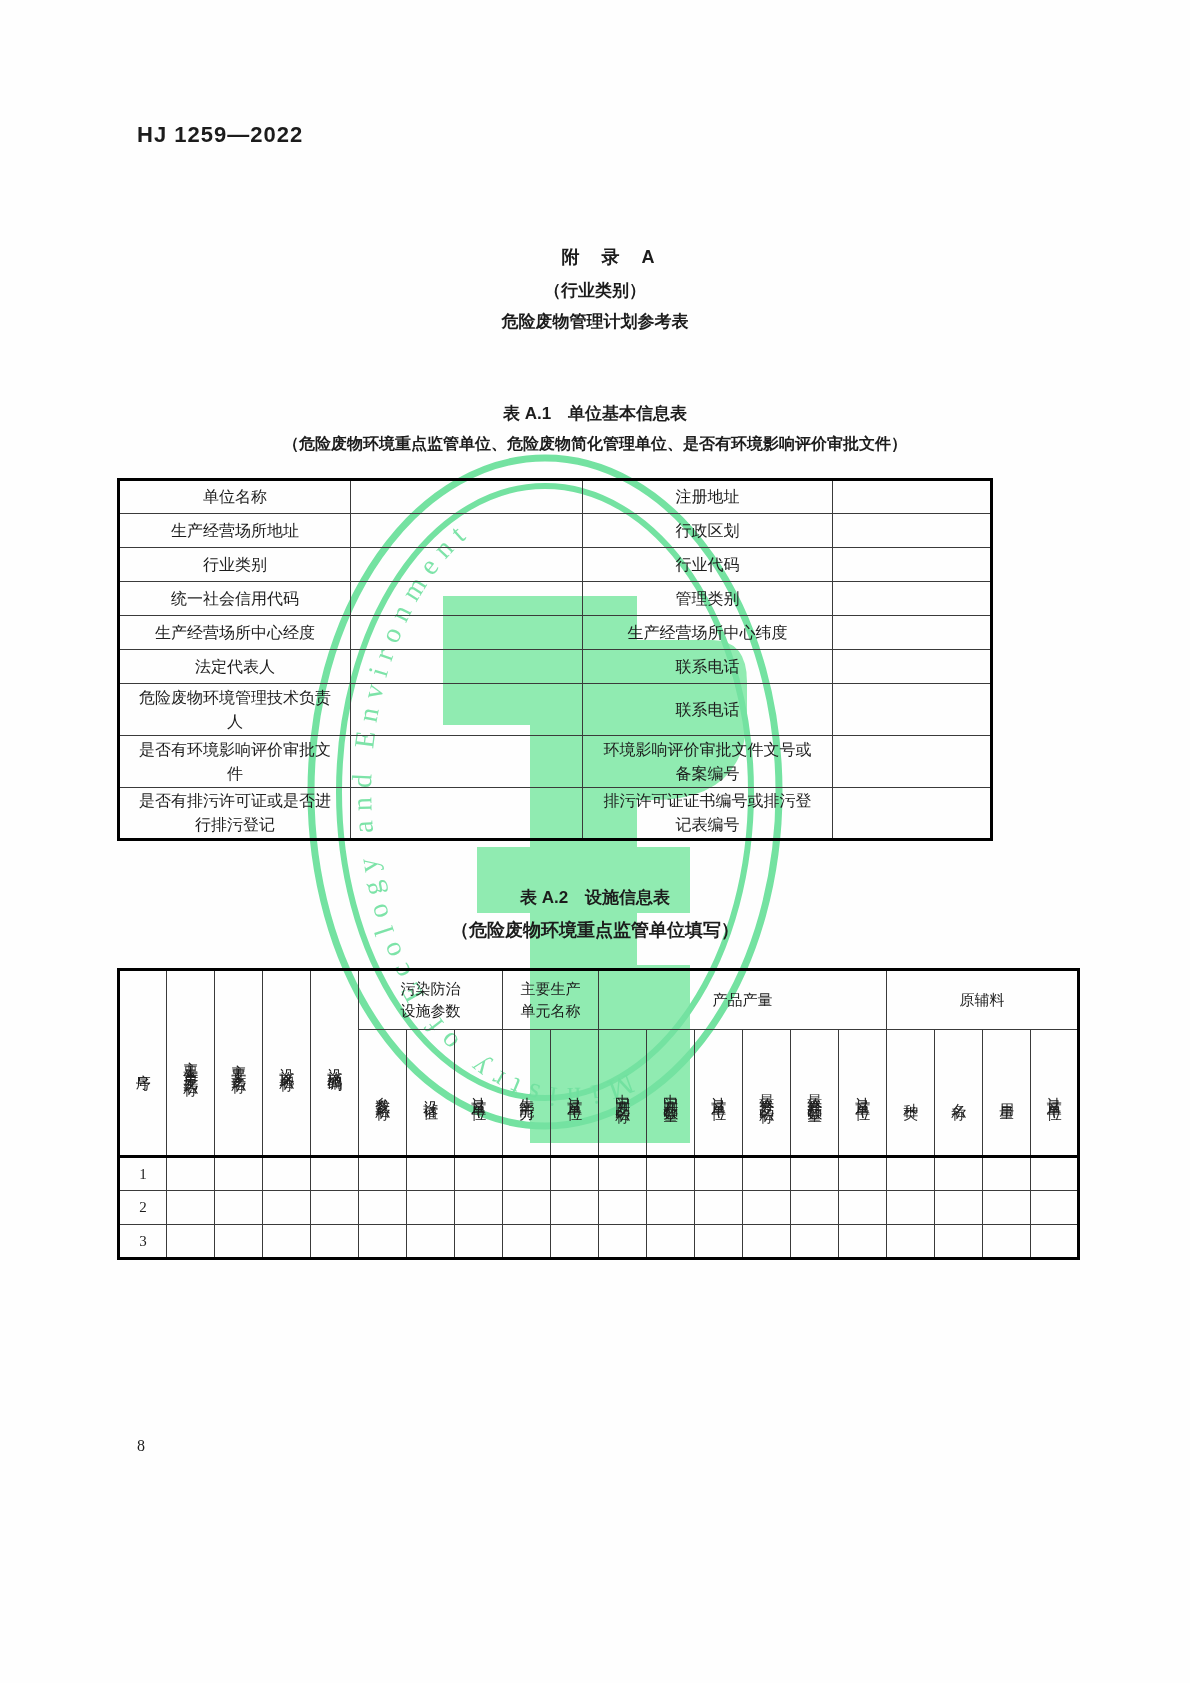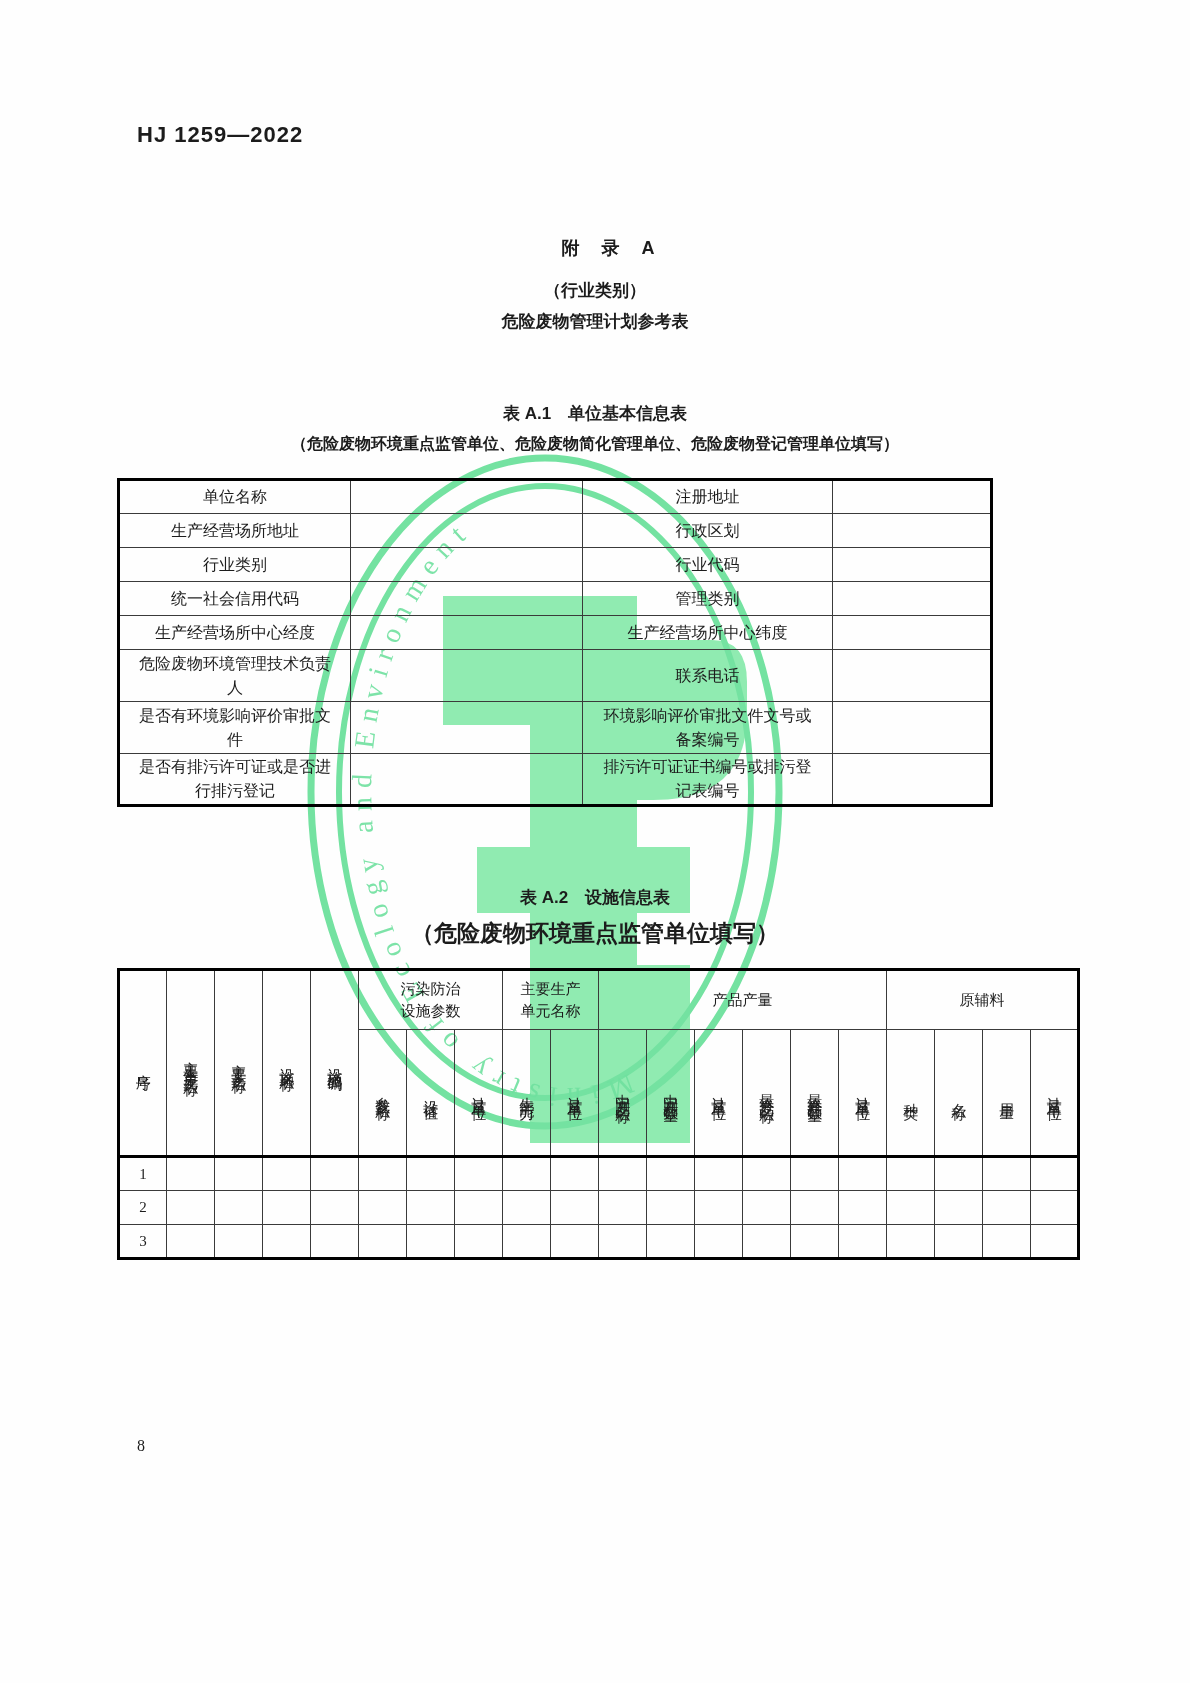--- a/index.html
+++ b/index.html
@@ -16,7 +16,7 @@
   }
   .centerline{position:absolute;left:0;right:0;text-align:center;font-weight:700;
     font-family:"Liberation Sans",sans-serif;}
-  .t1{top:236px;font-size:18px;letter-spacing:2px;margin-left:28px;}
+  .t1{top:245px;font-size:18px;letter-spacing:2px;margin-left:28px;}
   .t2{top:279px;font-size:17px;}
   .t3{top:310px;font-size:17px;}
   .a1cap{top:402px;font-size:17px;}

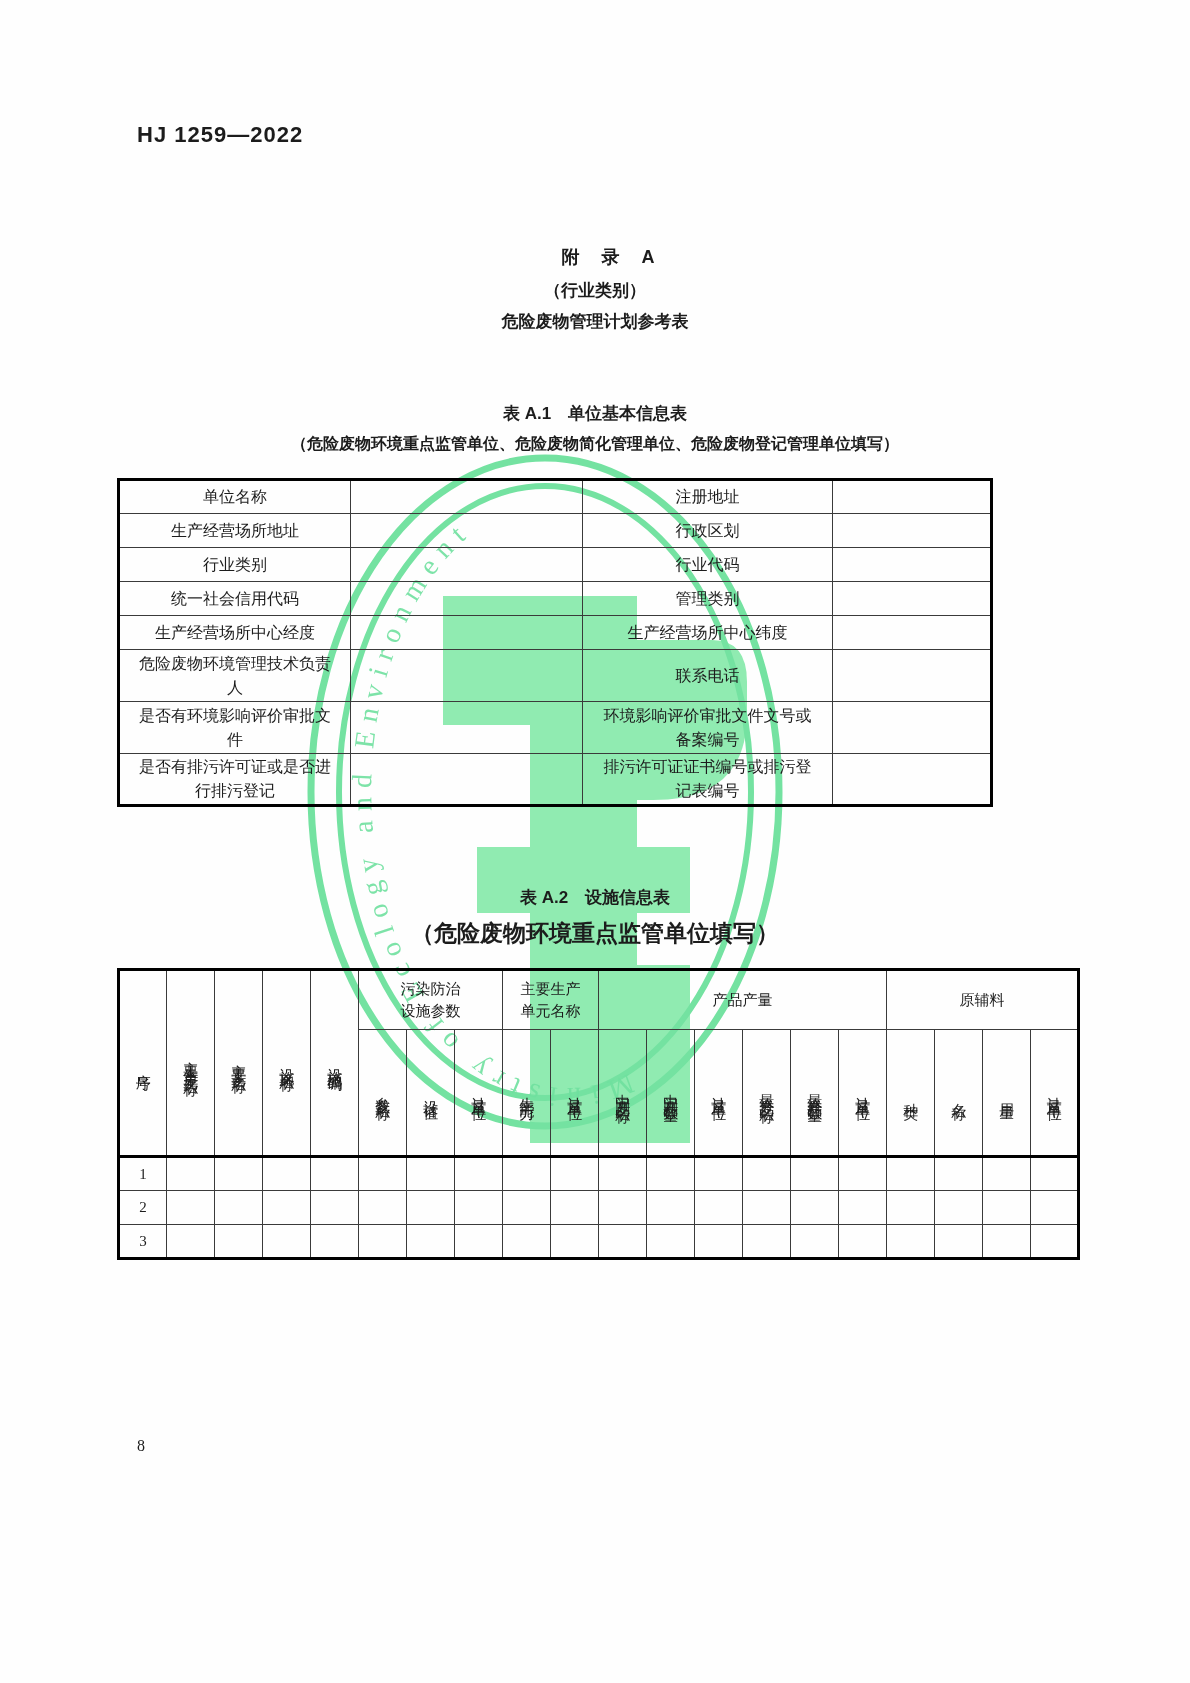--- a/index.html
+++ b/index.html
@@ -80,7 +80,7 @@
     <div class="centerline t3">危险废物管理计划参考表</div>
 
     <div class="centerline a1cap">表 A.1　单位基本信息表</div>
-    <div class="centerline a1sub">（危险废物环境重点监管单位、危险废物简化管理单位、危险废物登记管理单位填写）</div>
+    <div class="centerline a1sub">（危险废物环境重点监管单位、危险废物简化管理单位、是否有环境影响评价审批文件）</div>
 
     <table id="ta1">
       <colgroup>

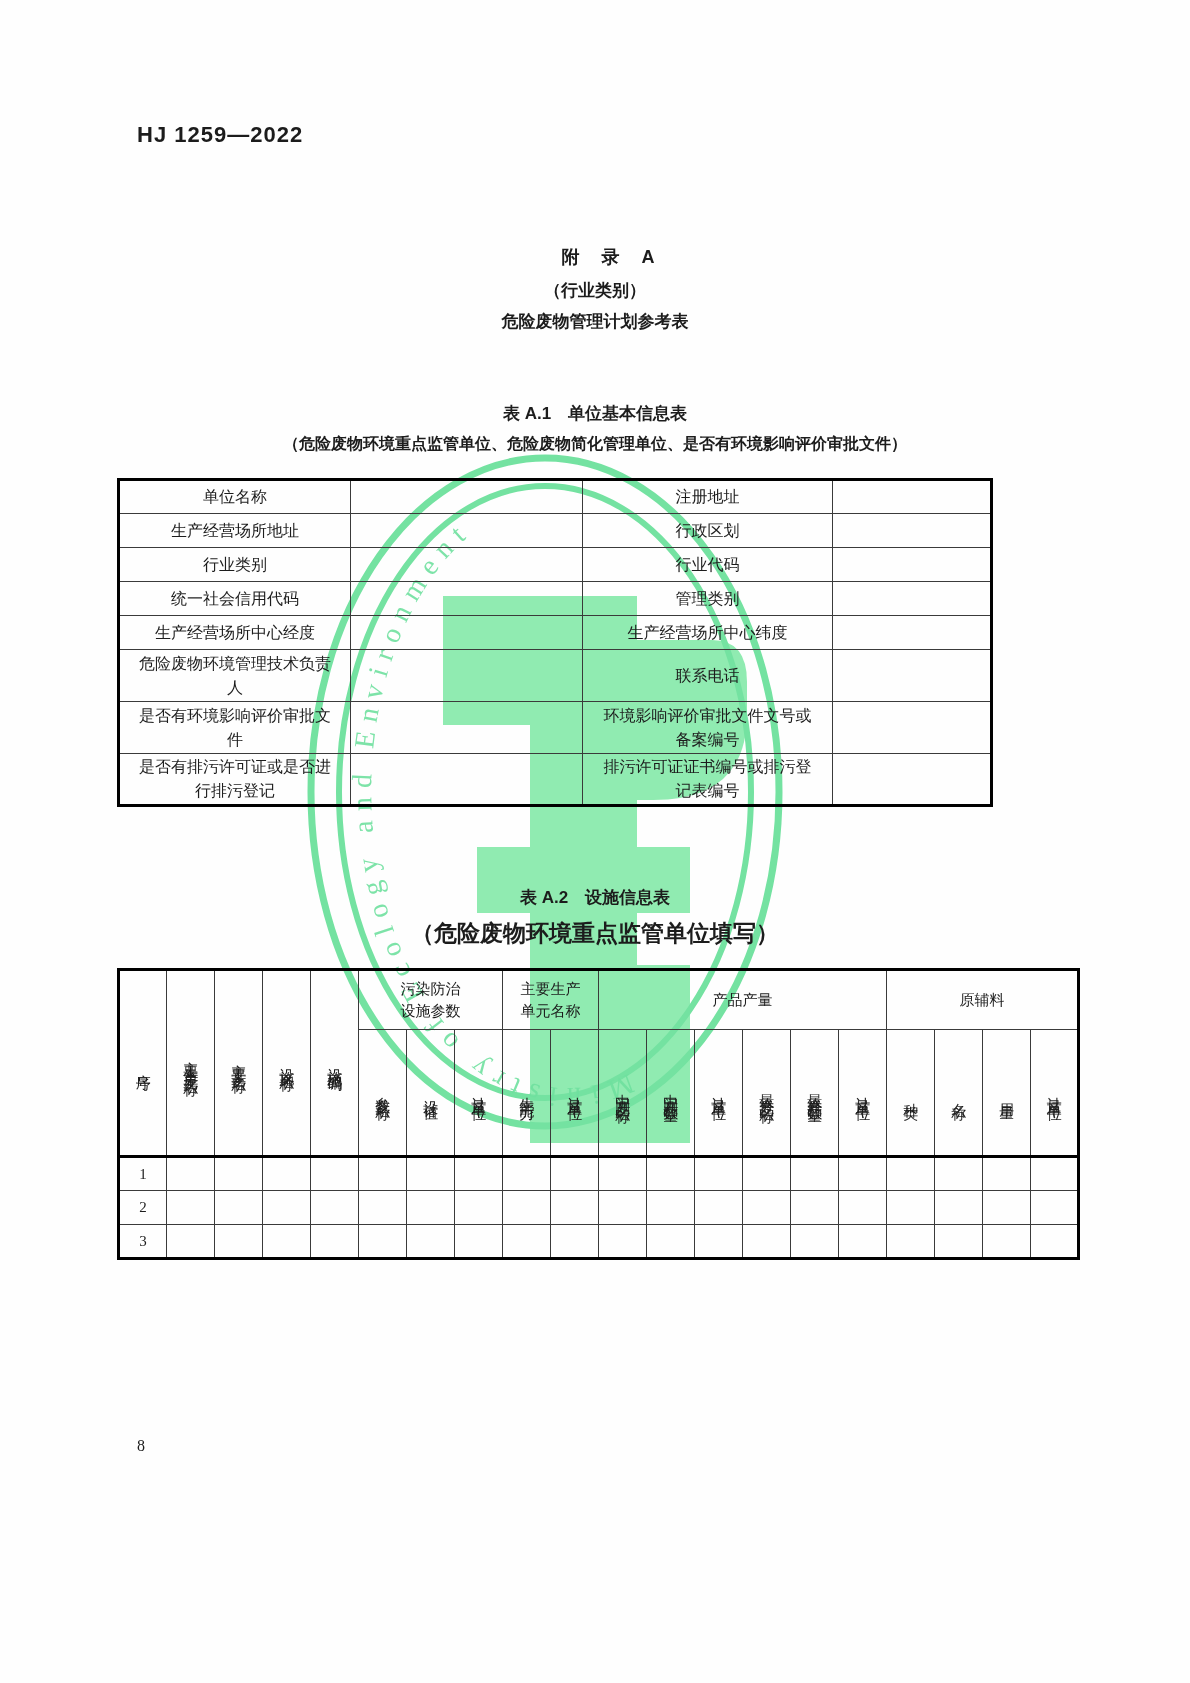--- a/index.html
+++ b/index.html
@@ -120,6 +120,12 @@
         <td class="lab2">生产经营场所中心纬度</td>
         <td></td>
       </tr>
+      <tr class="r1">
+        <td class="lab1">法定代表人</td>
+        <td></td>
+        <td class="lab2">联系电话</td>
+        <td></td>
+      </tr>
       <tr class="r2">
         <td class="lab1">危险废物环境管理技术负责人</td>
         <td></td>

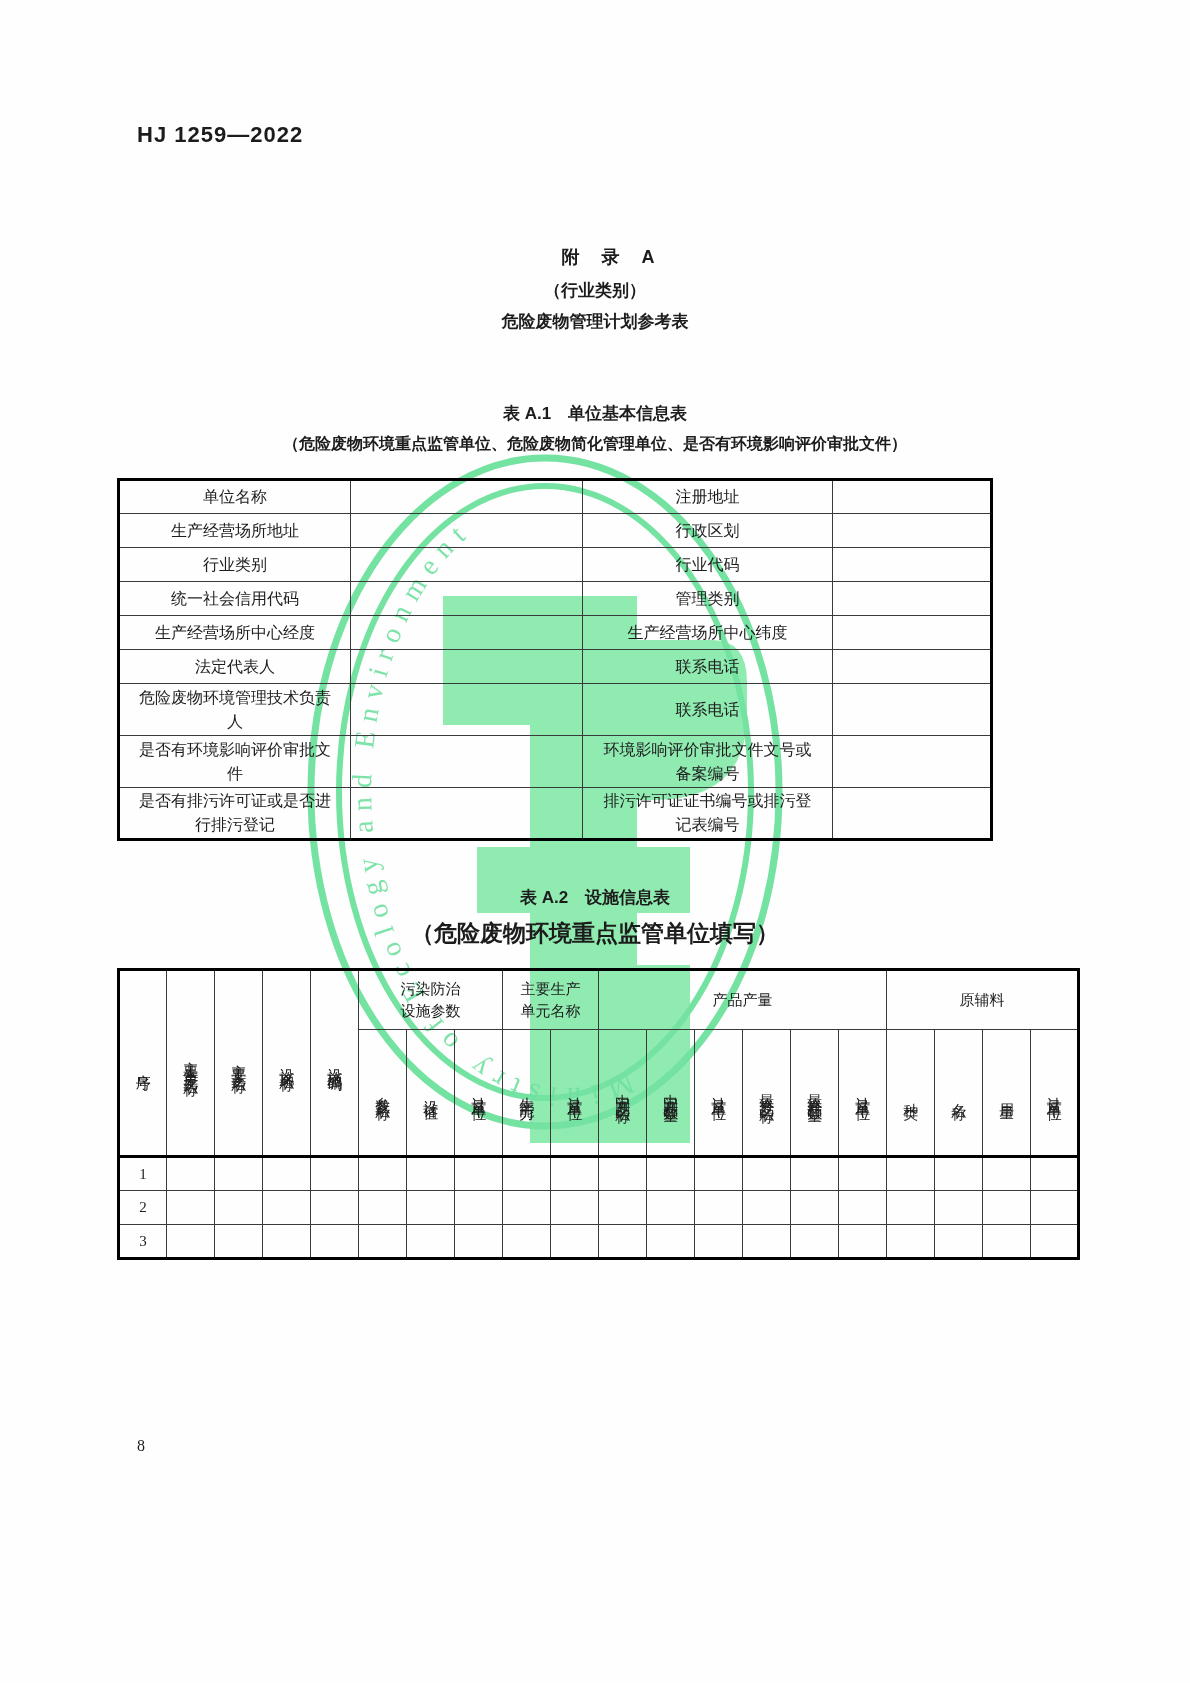--- a/index.html
+++ b/index.html
@@ -22,7 +22,7 @@
   .a1cap{top:402px;font-size:17px;}
   .a1sub{top:434px;font-size:16px;}
   .a2cap{top:886px;font-size:17px;}
-  .a2sub{top:918px;font-size:23px;}
+  .a2sub{top:918px;font-size:18px;}
   table{border-collapse:collapse;table-layout:fixed;background:transparent;}
   #ta1{position:absolute;left:117px;top:478px;width:873px;border:3px solid #000;}
   #ta1 td{border:1px solid #3a3a3a;font-size:16px;text-align:center;line-height:24px;padding:0;}

